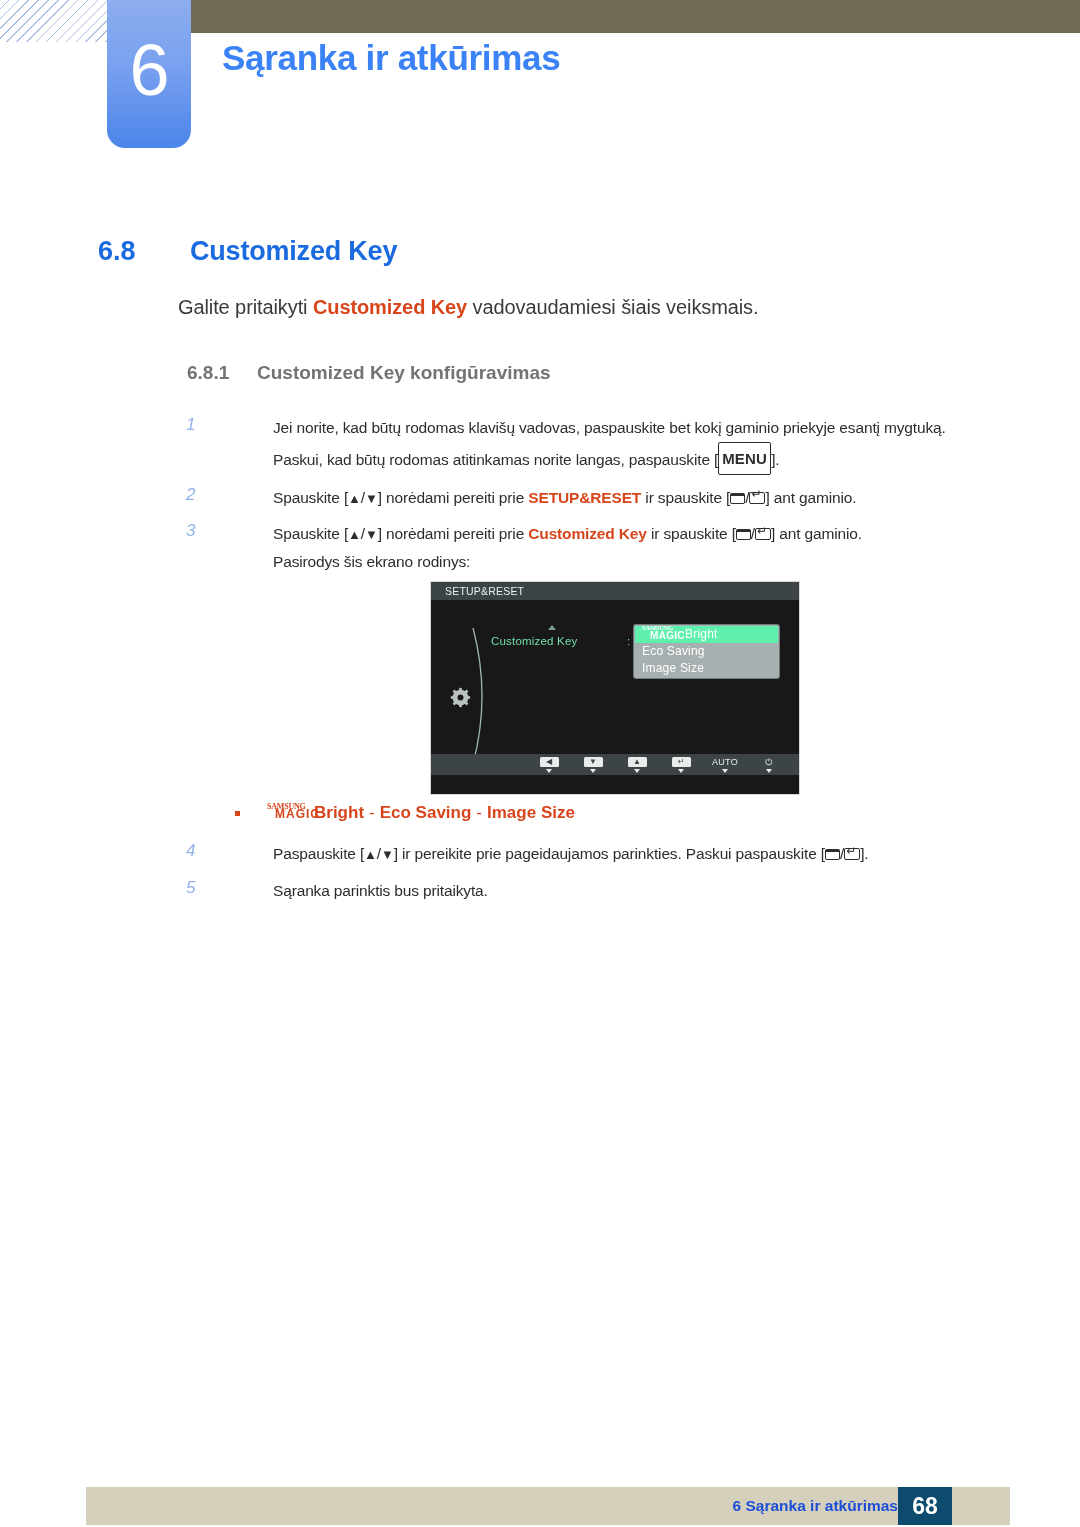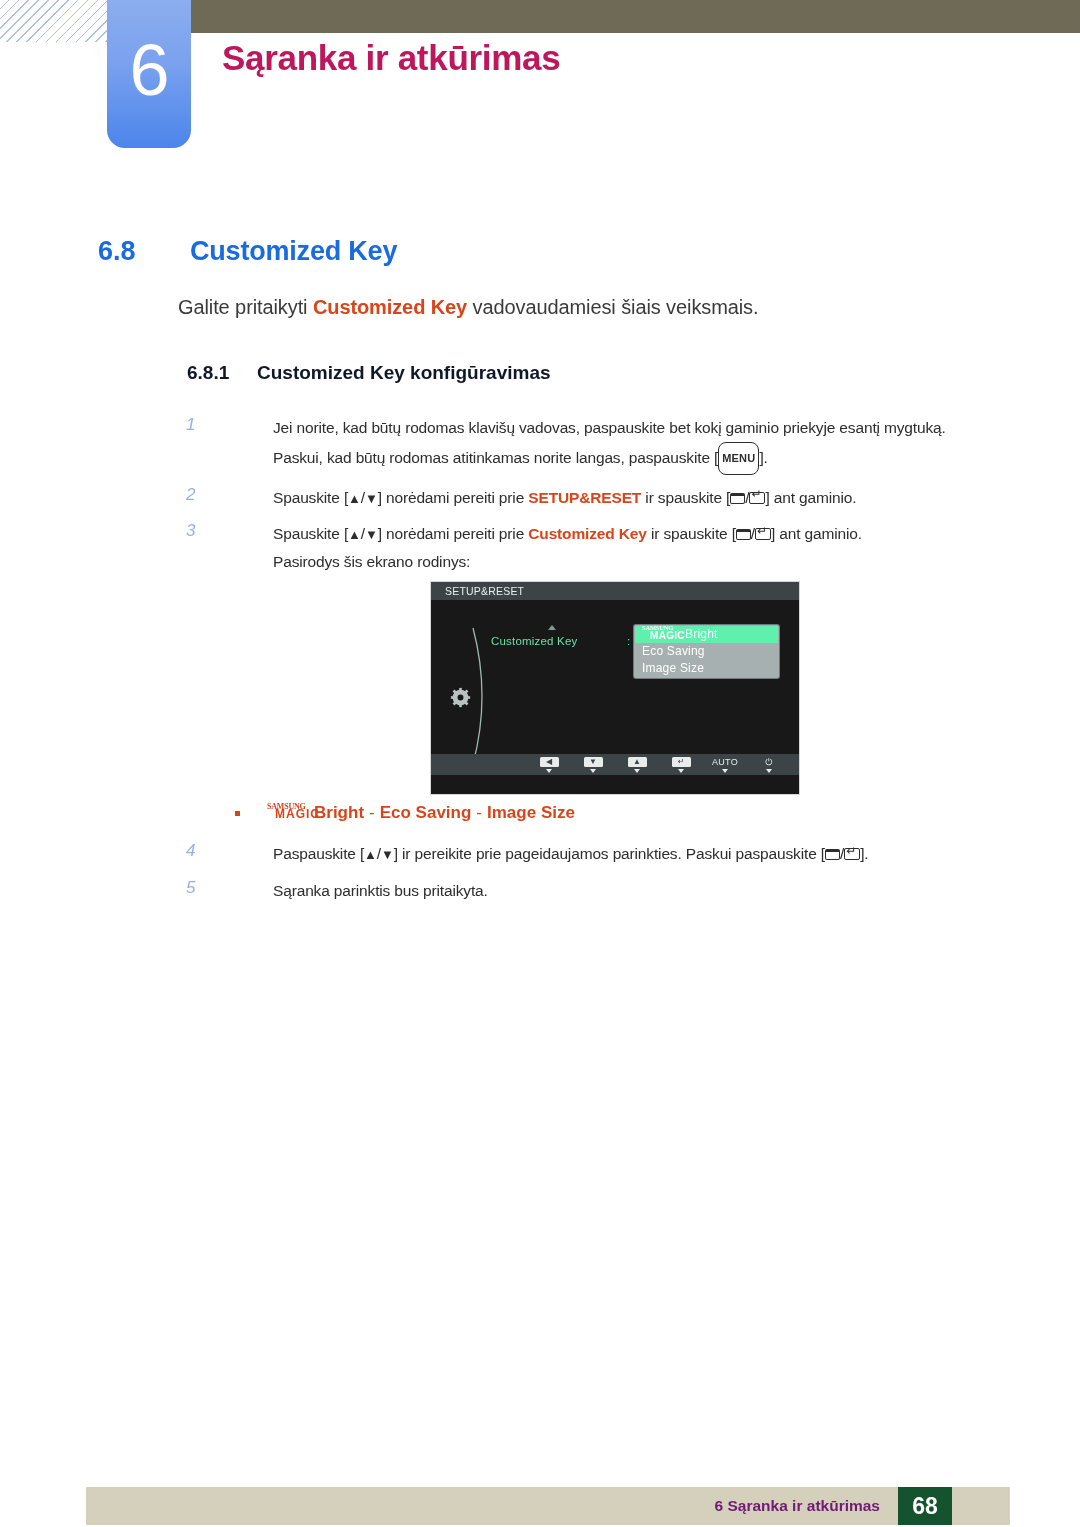--- a/index.html
+++ b/index.html
@@ -47,7 +47,7 @@
   }
   .chap-title {
     position: absolute; left: 222px; top: 38px;
-    color: #be185d;
+    color: #3b82f6;
     font-size: 35px;
     font-weight: bold;
     letter-spacing: -0.3px;

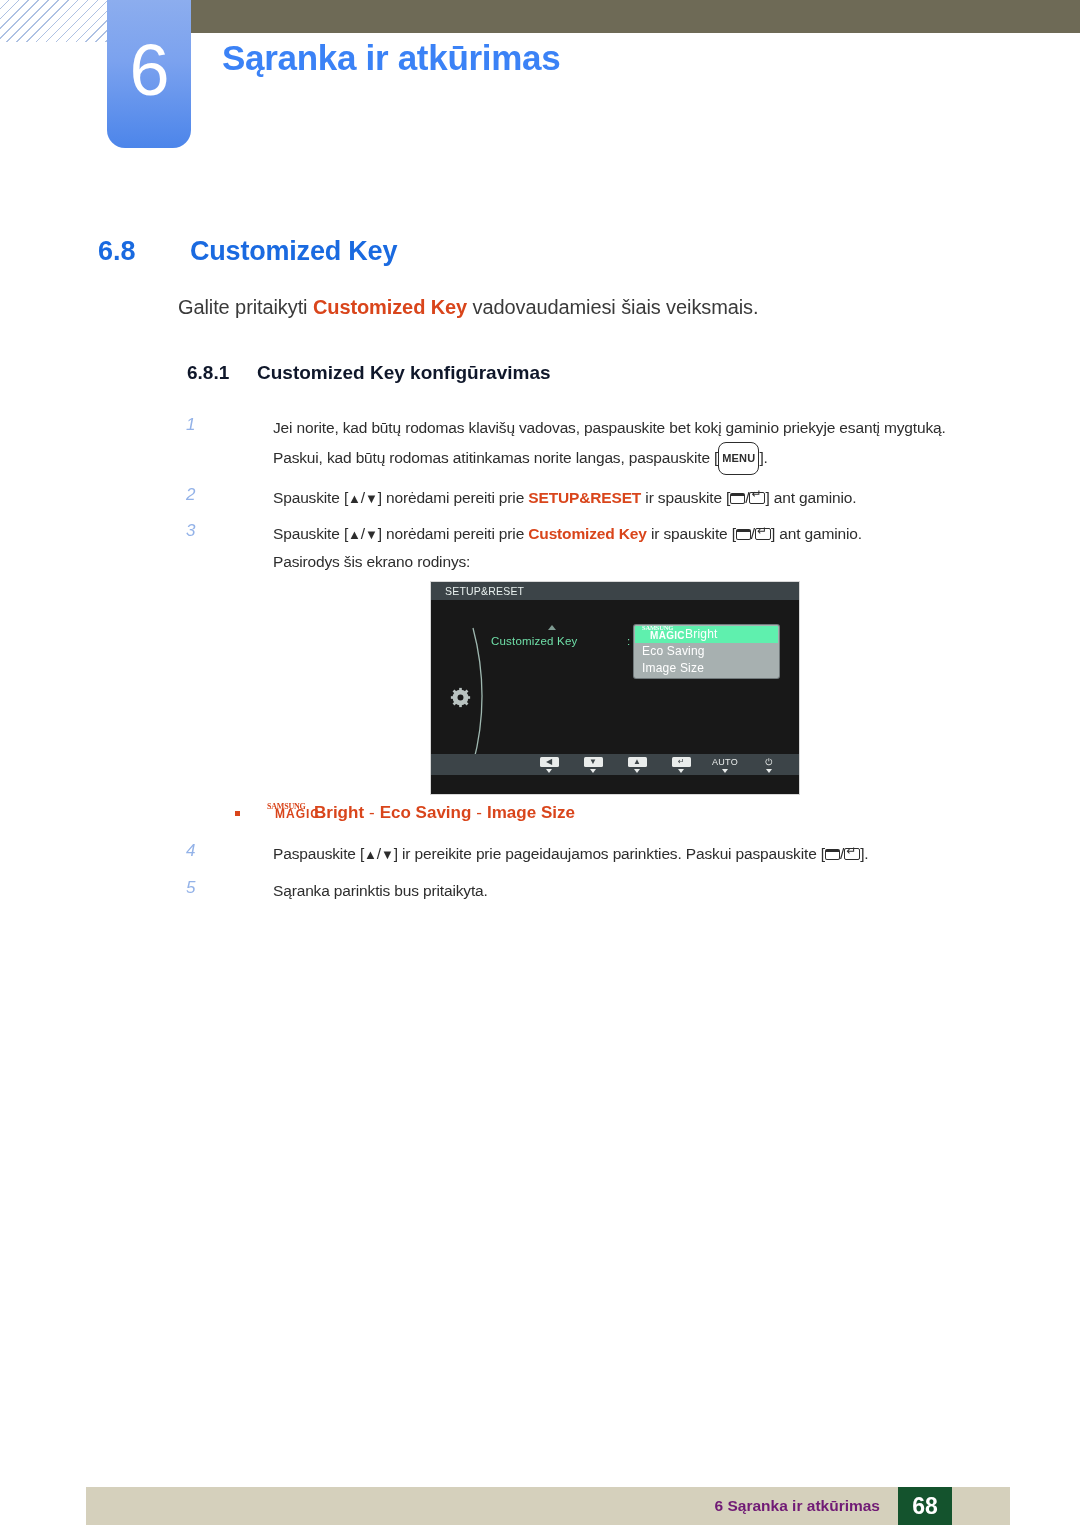--- a/index.html
+++ b/index.html
@@ -75,7 +75,7 @@
   .h2row {
     position: absolute; left: 187px; top: 362px;
     display: flex; align-items: baseline;
-    color: #0f172a;
+    color: #737373;
     font-size: 19px;
     font-weight: bold;
   }

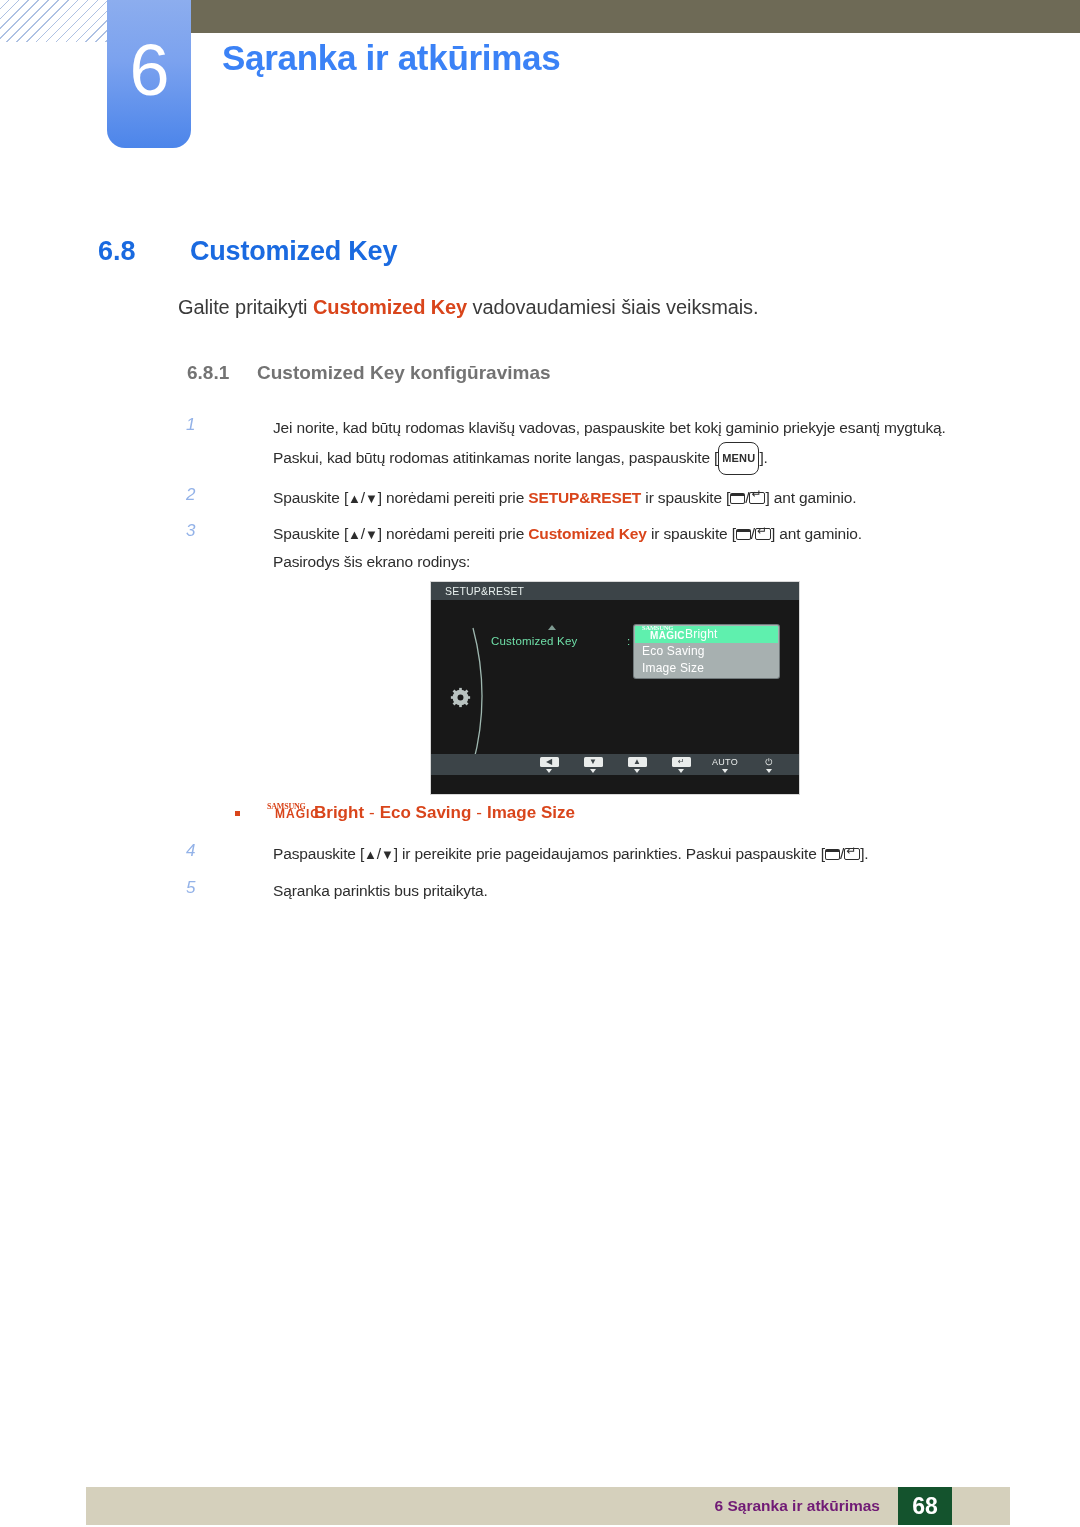--- a/index.html
+++ b/index.html
@@ -110,9 +110,9 @@
   .kbox {
     display: inline-block;
     border: 1.6px solid #2d2d2d;
-    border-radius: 8px;
+    border-radius: 2px;
     padding: 8px 3px;
-    font-size: 11px;
+    font-size: 15px;
     font-weight: bold;
     line-height: 15px;
     vertical-align: 1px;

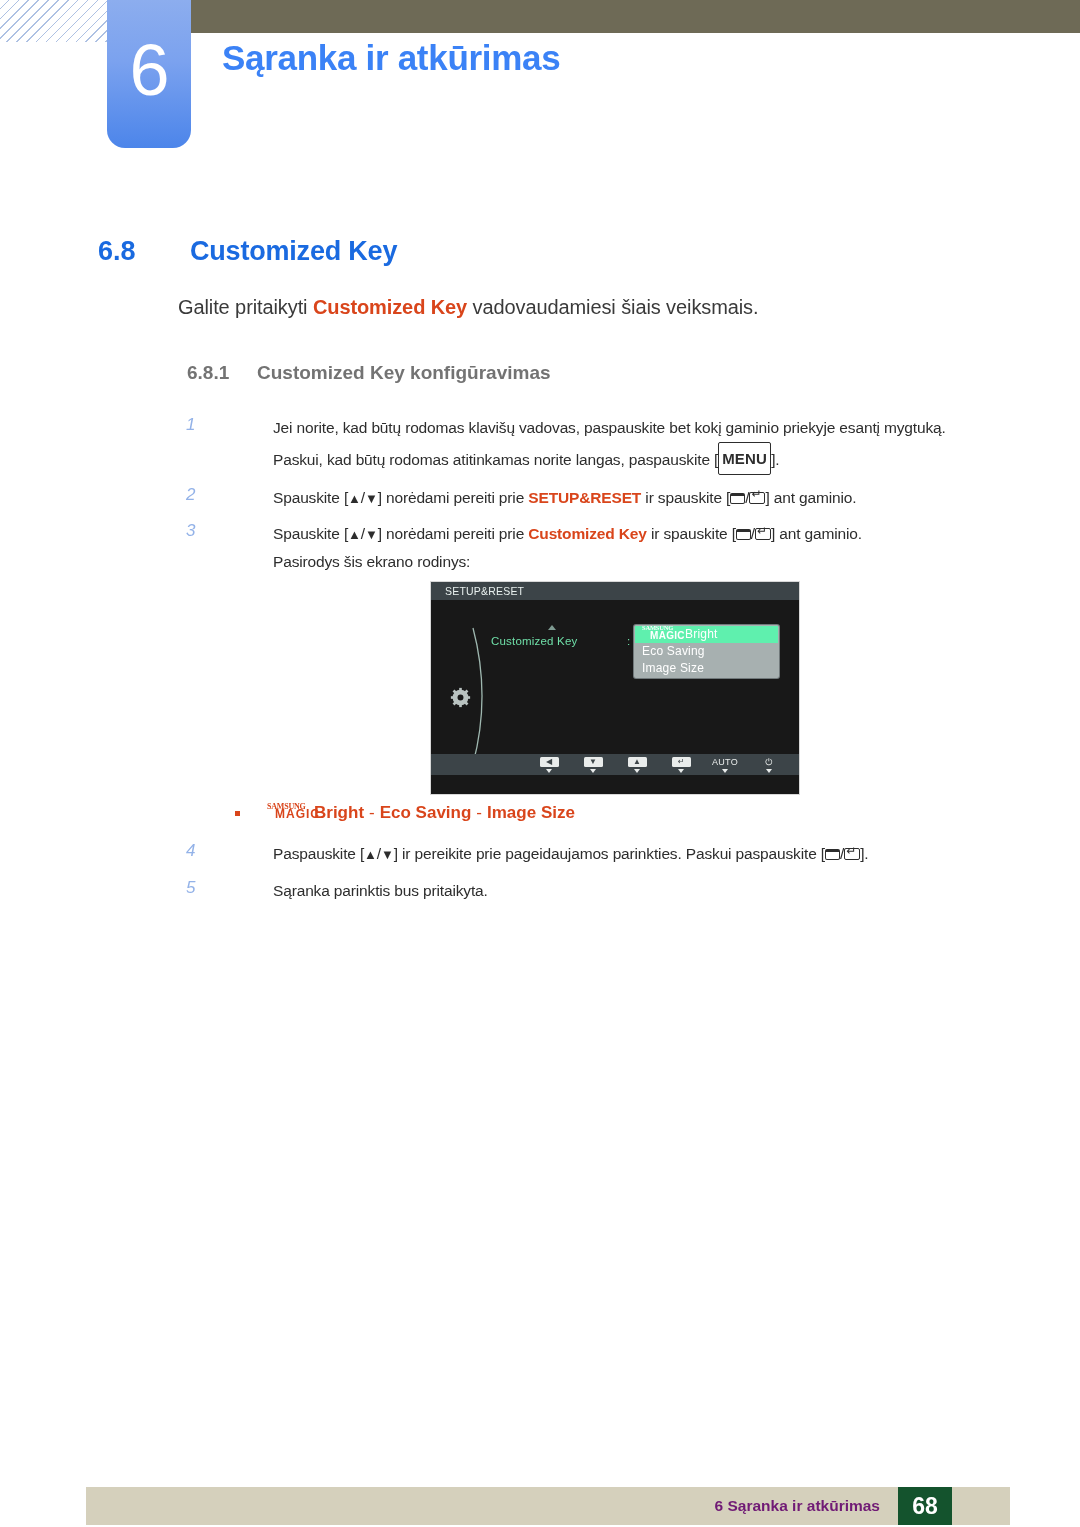--- a/index.html
+++ b/index.html
@@ -285,10 +285,9 @@
     display: flex; align-items: center; justify-content: flex-end;
   }
   .footer-text {
-    color: #701a75;
+    color: #1d4ed8;
     font-size: 15.5px;
     font-weight: bold;
-    padding-right: 18px;
   }
   .footer-page {
     width: 54px; height: 38px;

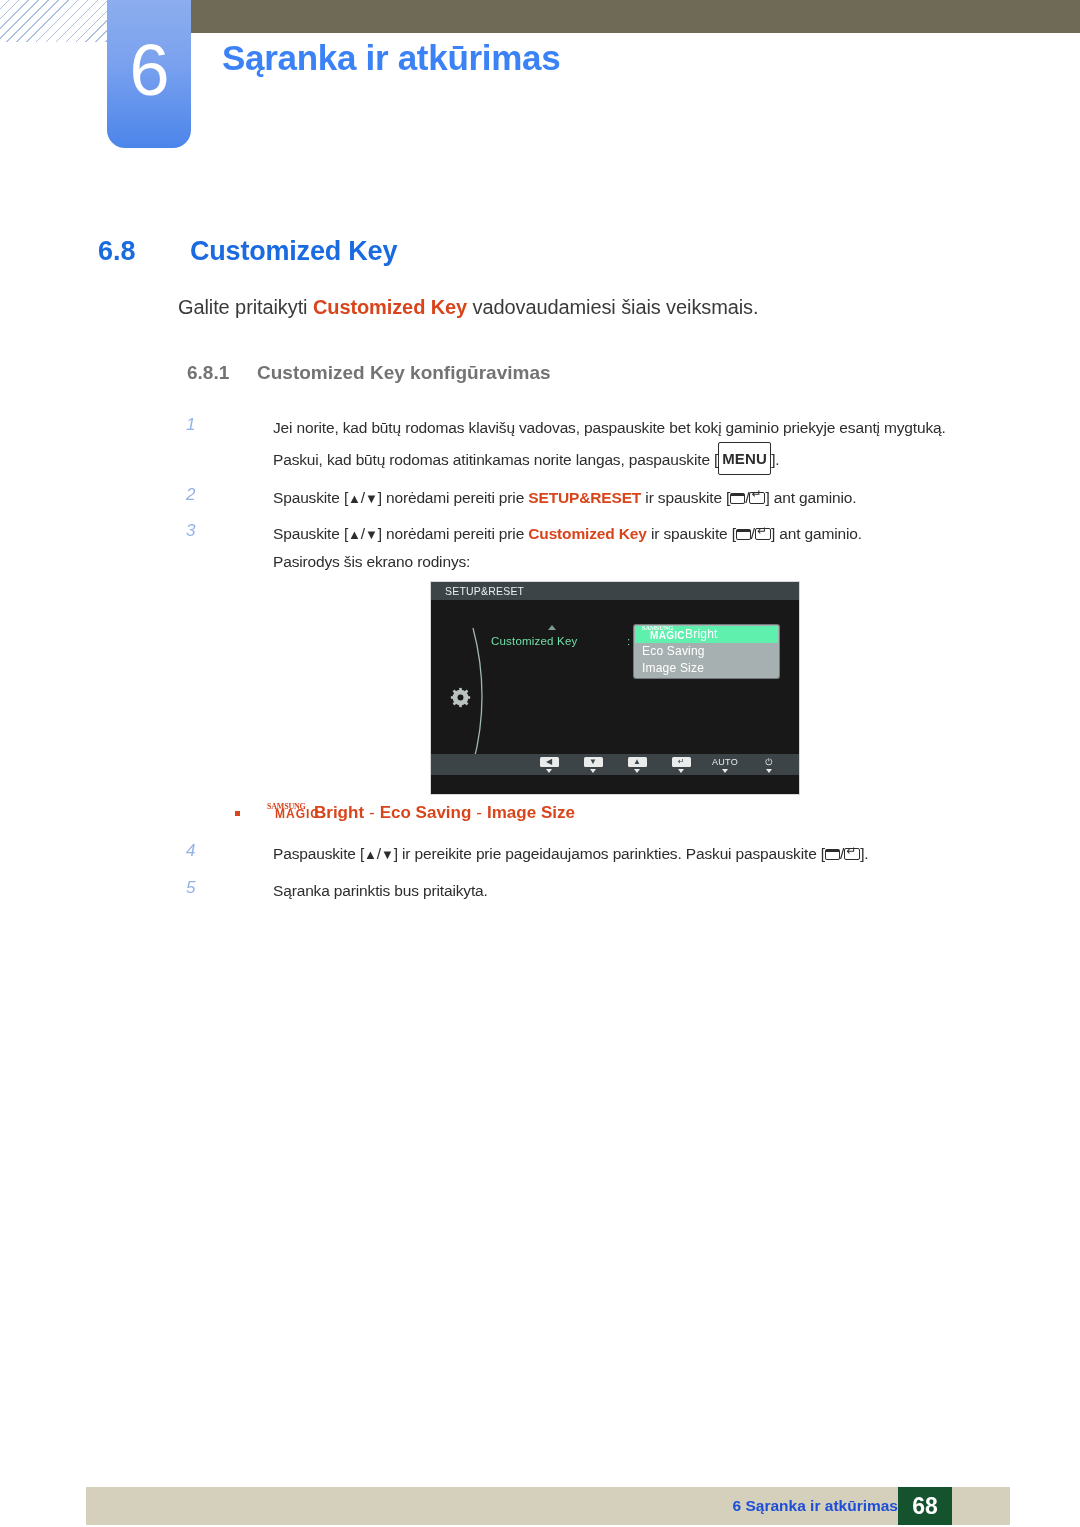--- a/index.html
+++ b/index.html
@@ -291,7 +291,7 @@
   }
   .footer-page {
     width: 54px; height: 38px;
-    background: #14532d;
+    background: #0c4a6e;
     color: #ffffff;
     font-size: 23px;
     font-weight: bold;

